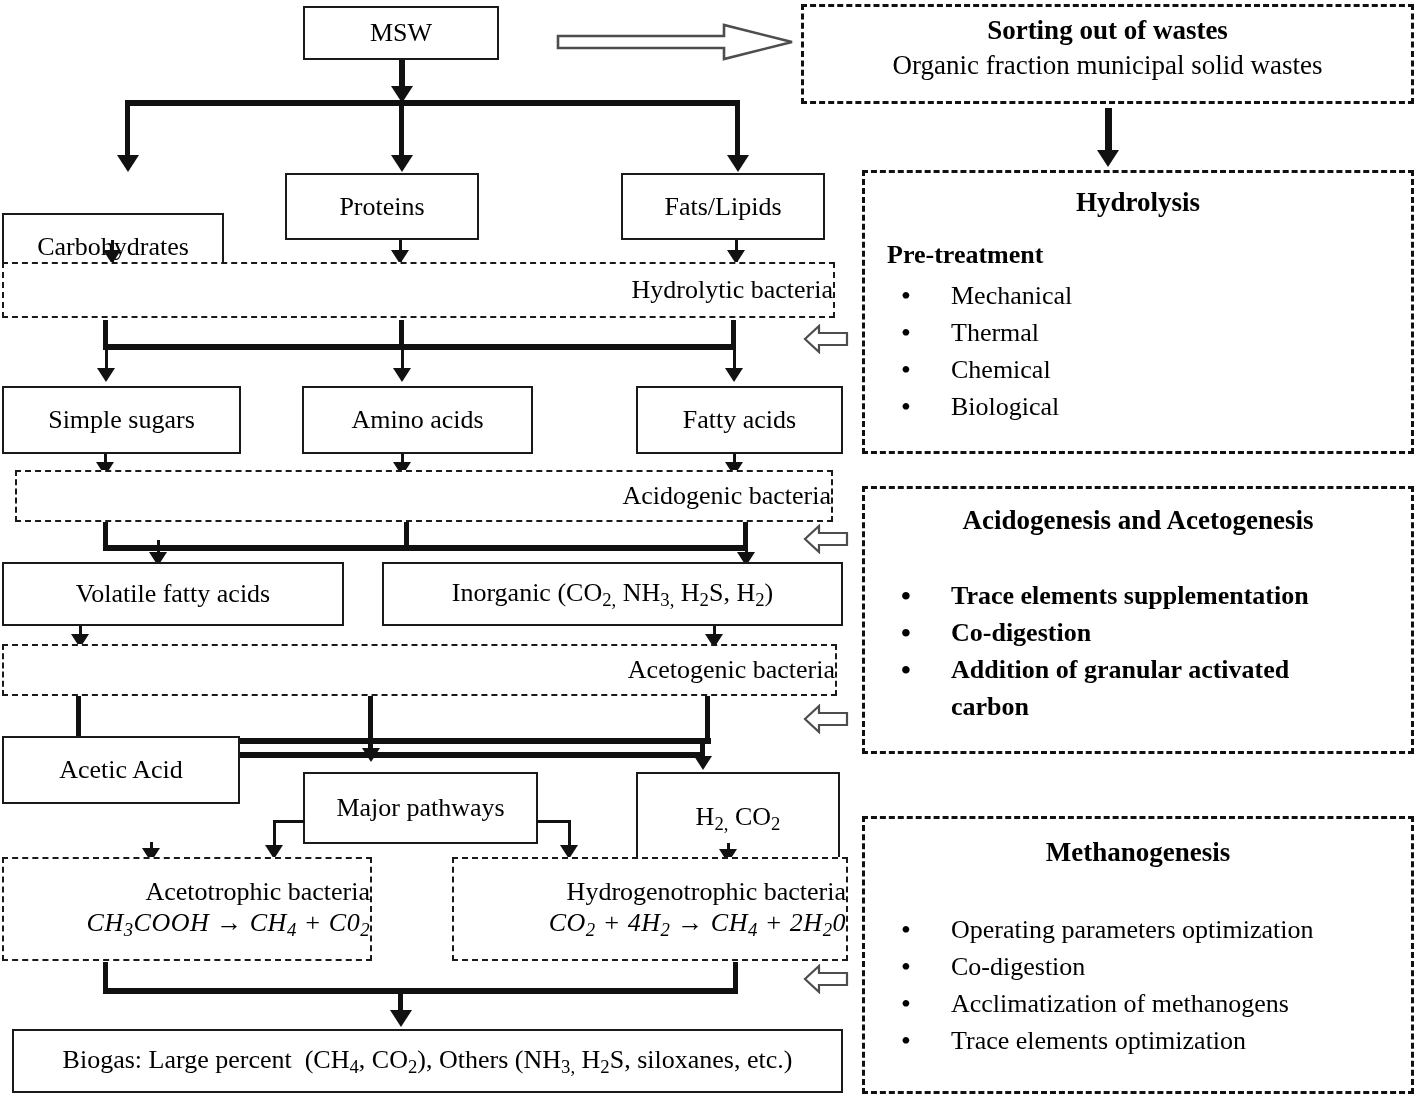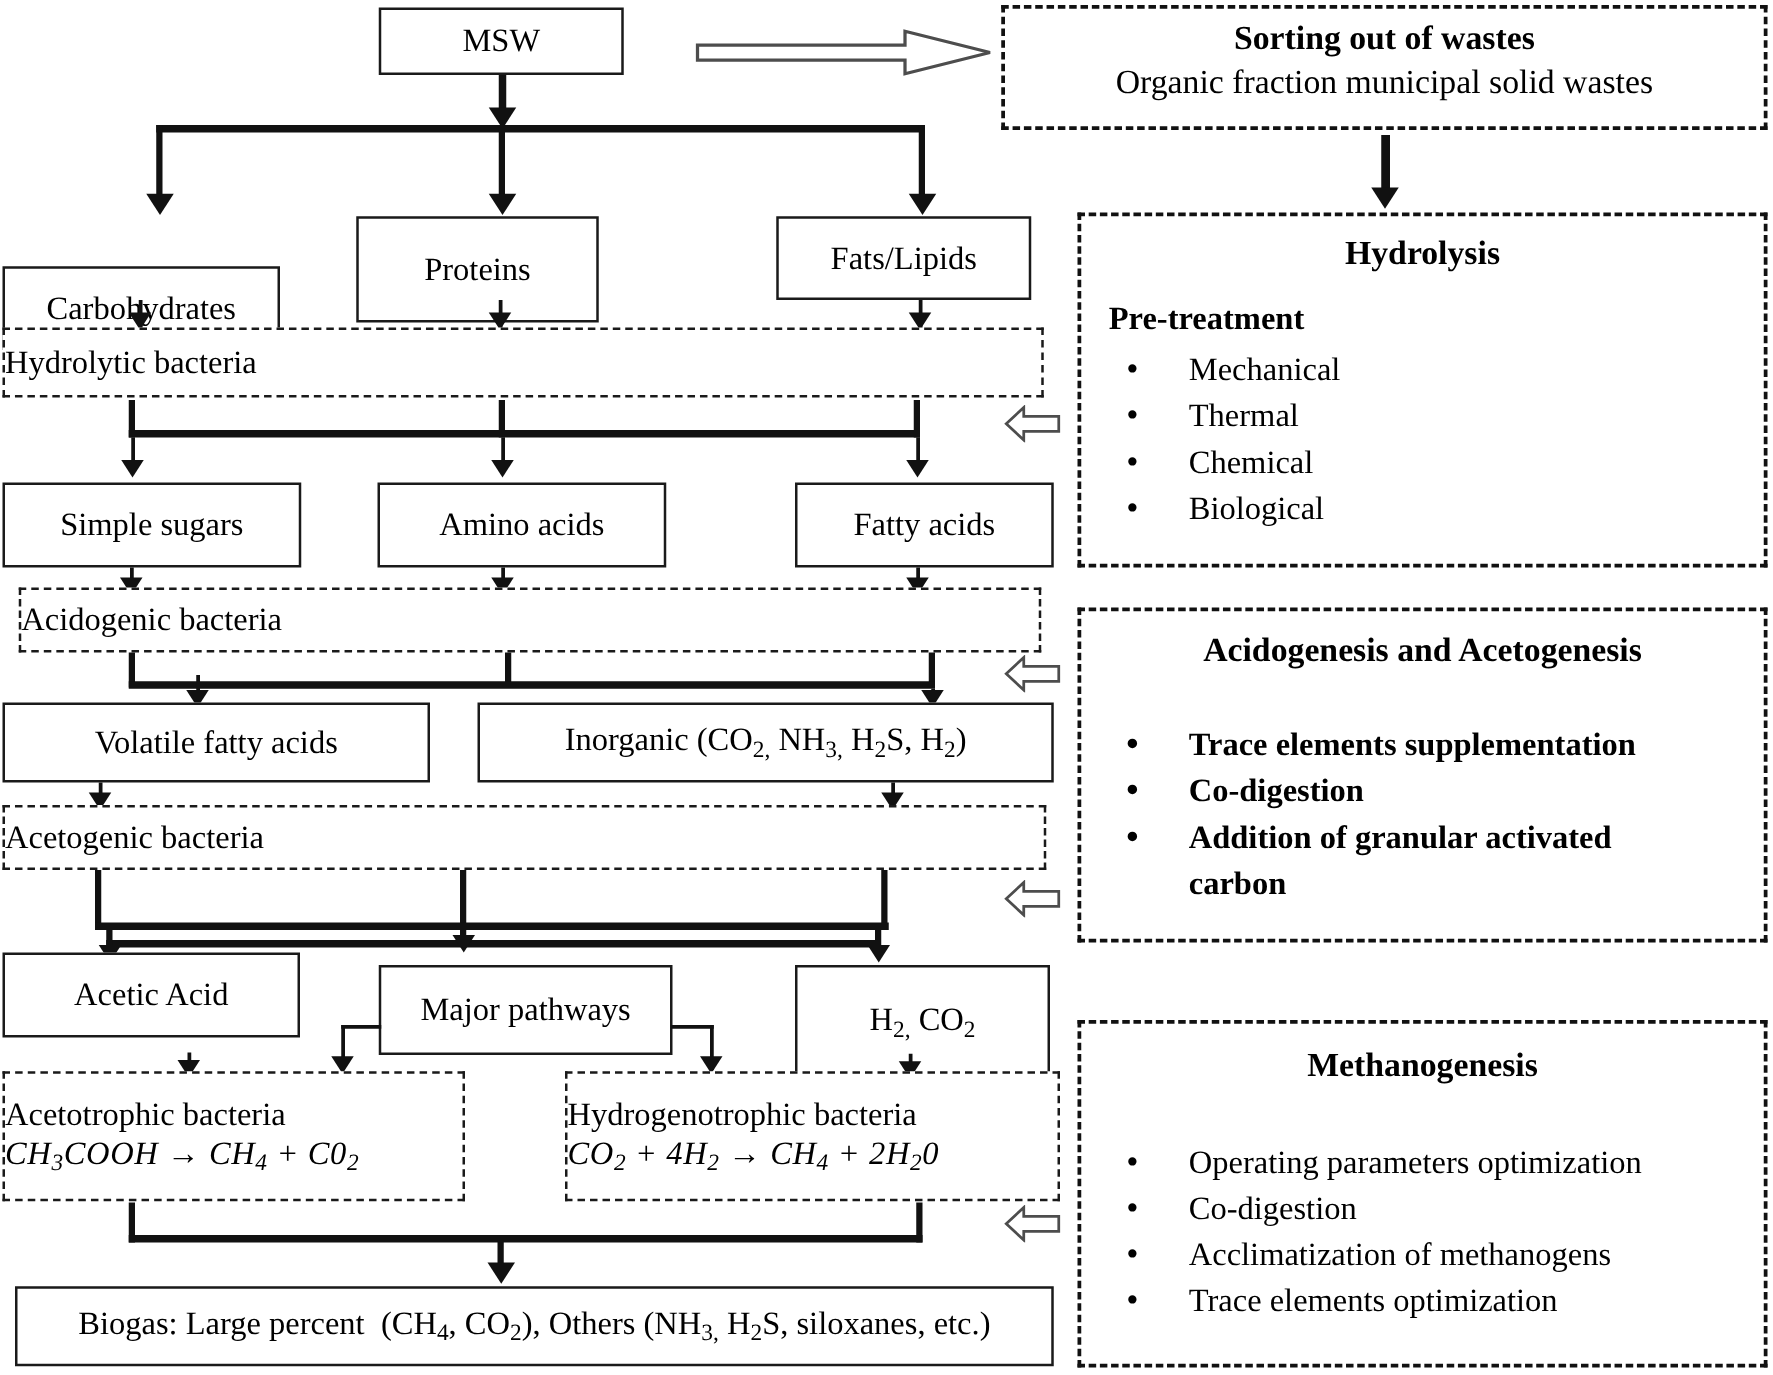--- a/index.html
+++ b/index.html
@@ -62,7 +62,7 @@
   <div class="box t26" style="left:2px;top:173px;width:222px;height:67px;margin-top:40px;">
     <span>Carbohydrates</span>
   </div>
-  <div class="box t26" style="left:285px;top:173px;width:194px;height:85px;">
+  <div class="box t26" style="left:285px;top:173px;width:194px;height:67px;">
     <span>Proteins</span>
   </div>
   <div class="box t26" style="left:621px;top:173px;width:204px;height:67px;">

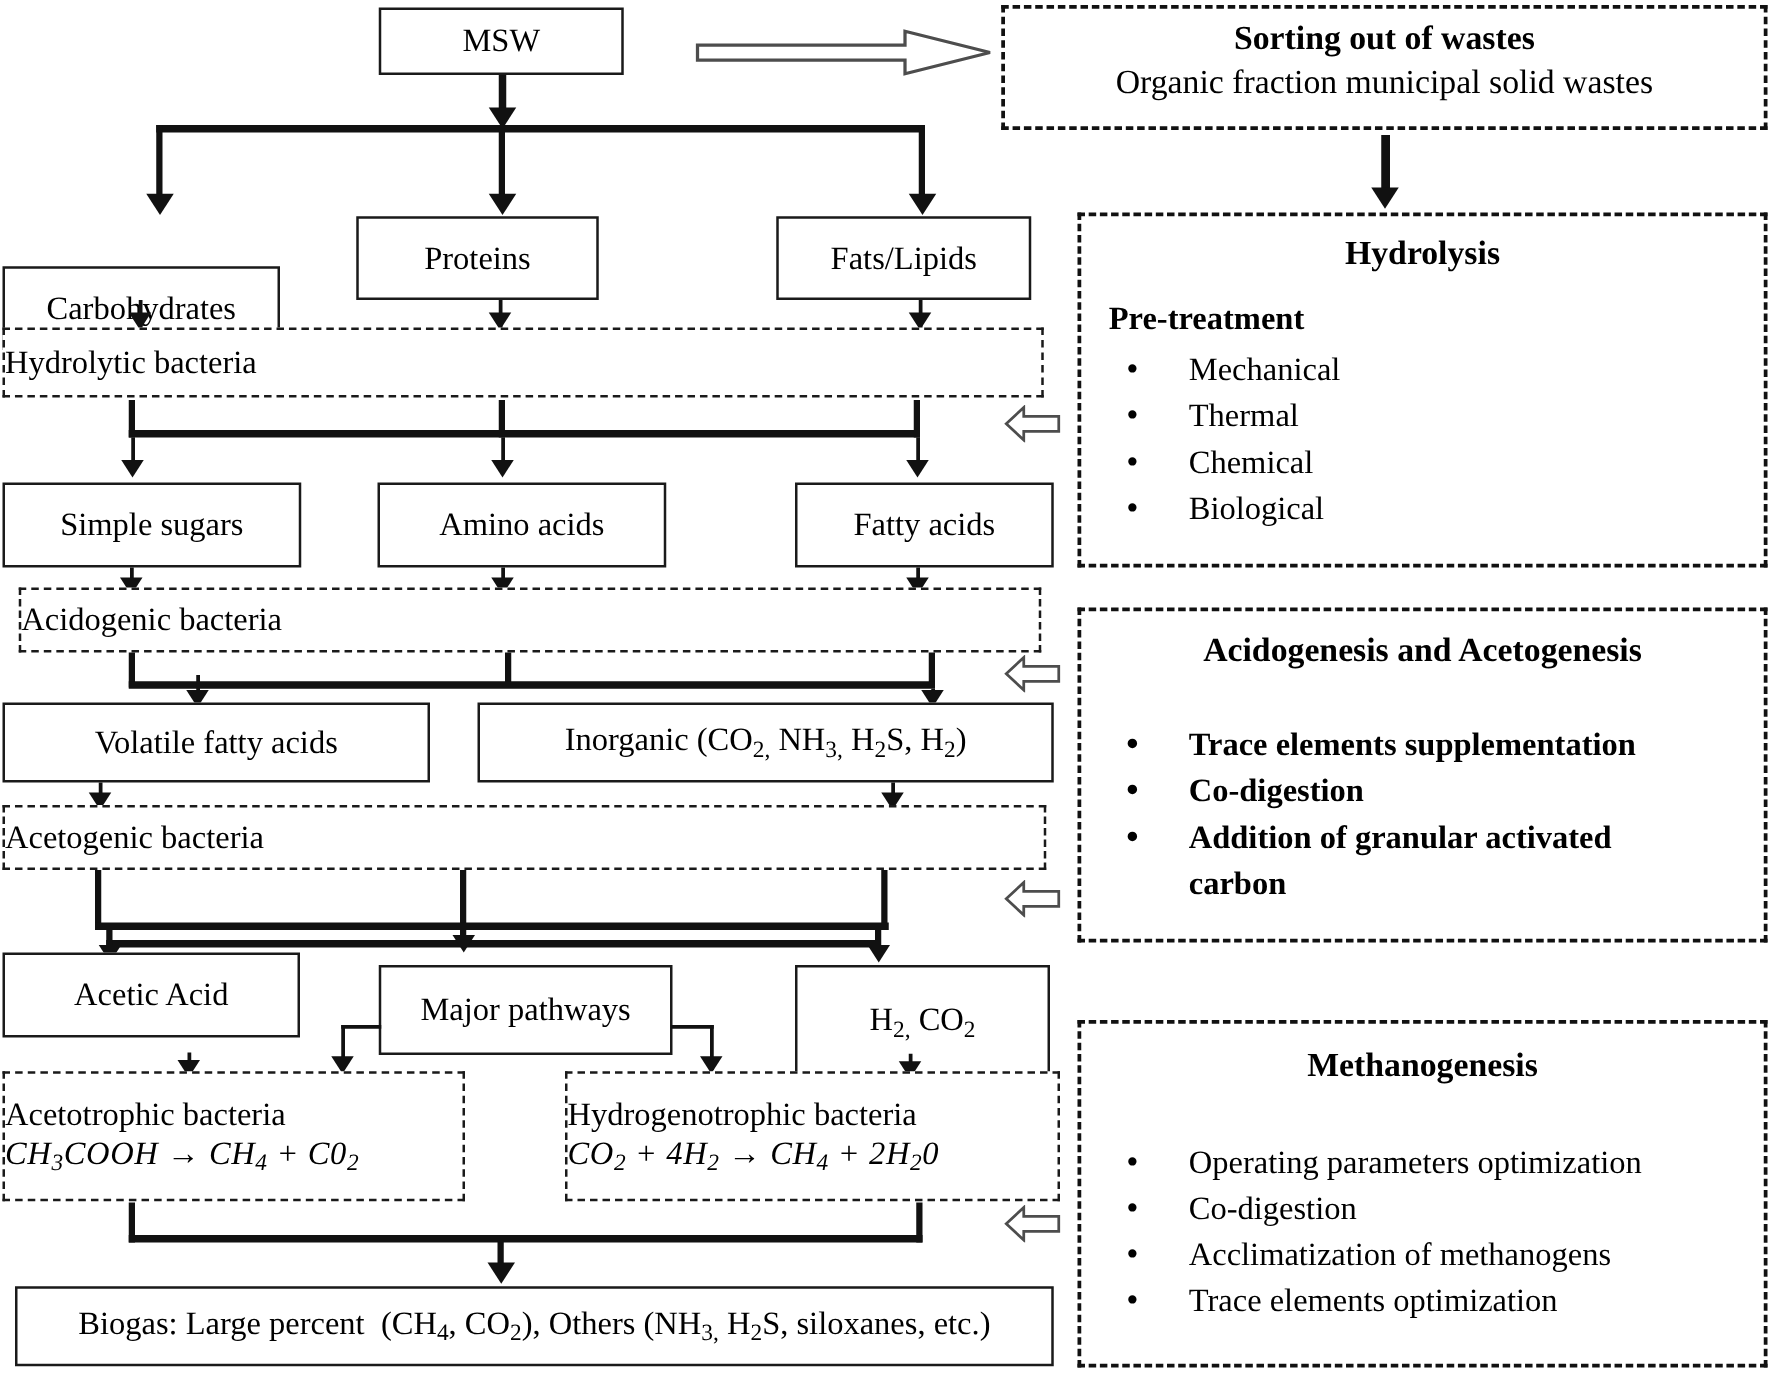--- a/index.html
+++ b/index.html
@@ -12,7 +12,7 @@
        text-align:center;line-height:1.15;}
   .dashdot{position:absolute;box-sizing:border-box;background:#fff;
        border:2px dashed #1a1a1a;display:flex;flex-direction:column;
-       align-items:flex-start;justify-content:center;text-align:center;line-height:1.2;}
+       align-items:flex-end;justify-content:center;text-align:center;line-height:1.2;}
   .panel{position:absolute;box-sizing:border-box;background:#fff;
        border:3px dashed #111;}
   .t26{font-size:26px;}

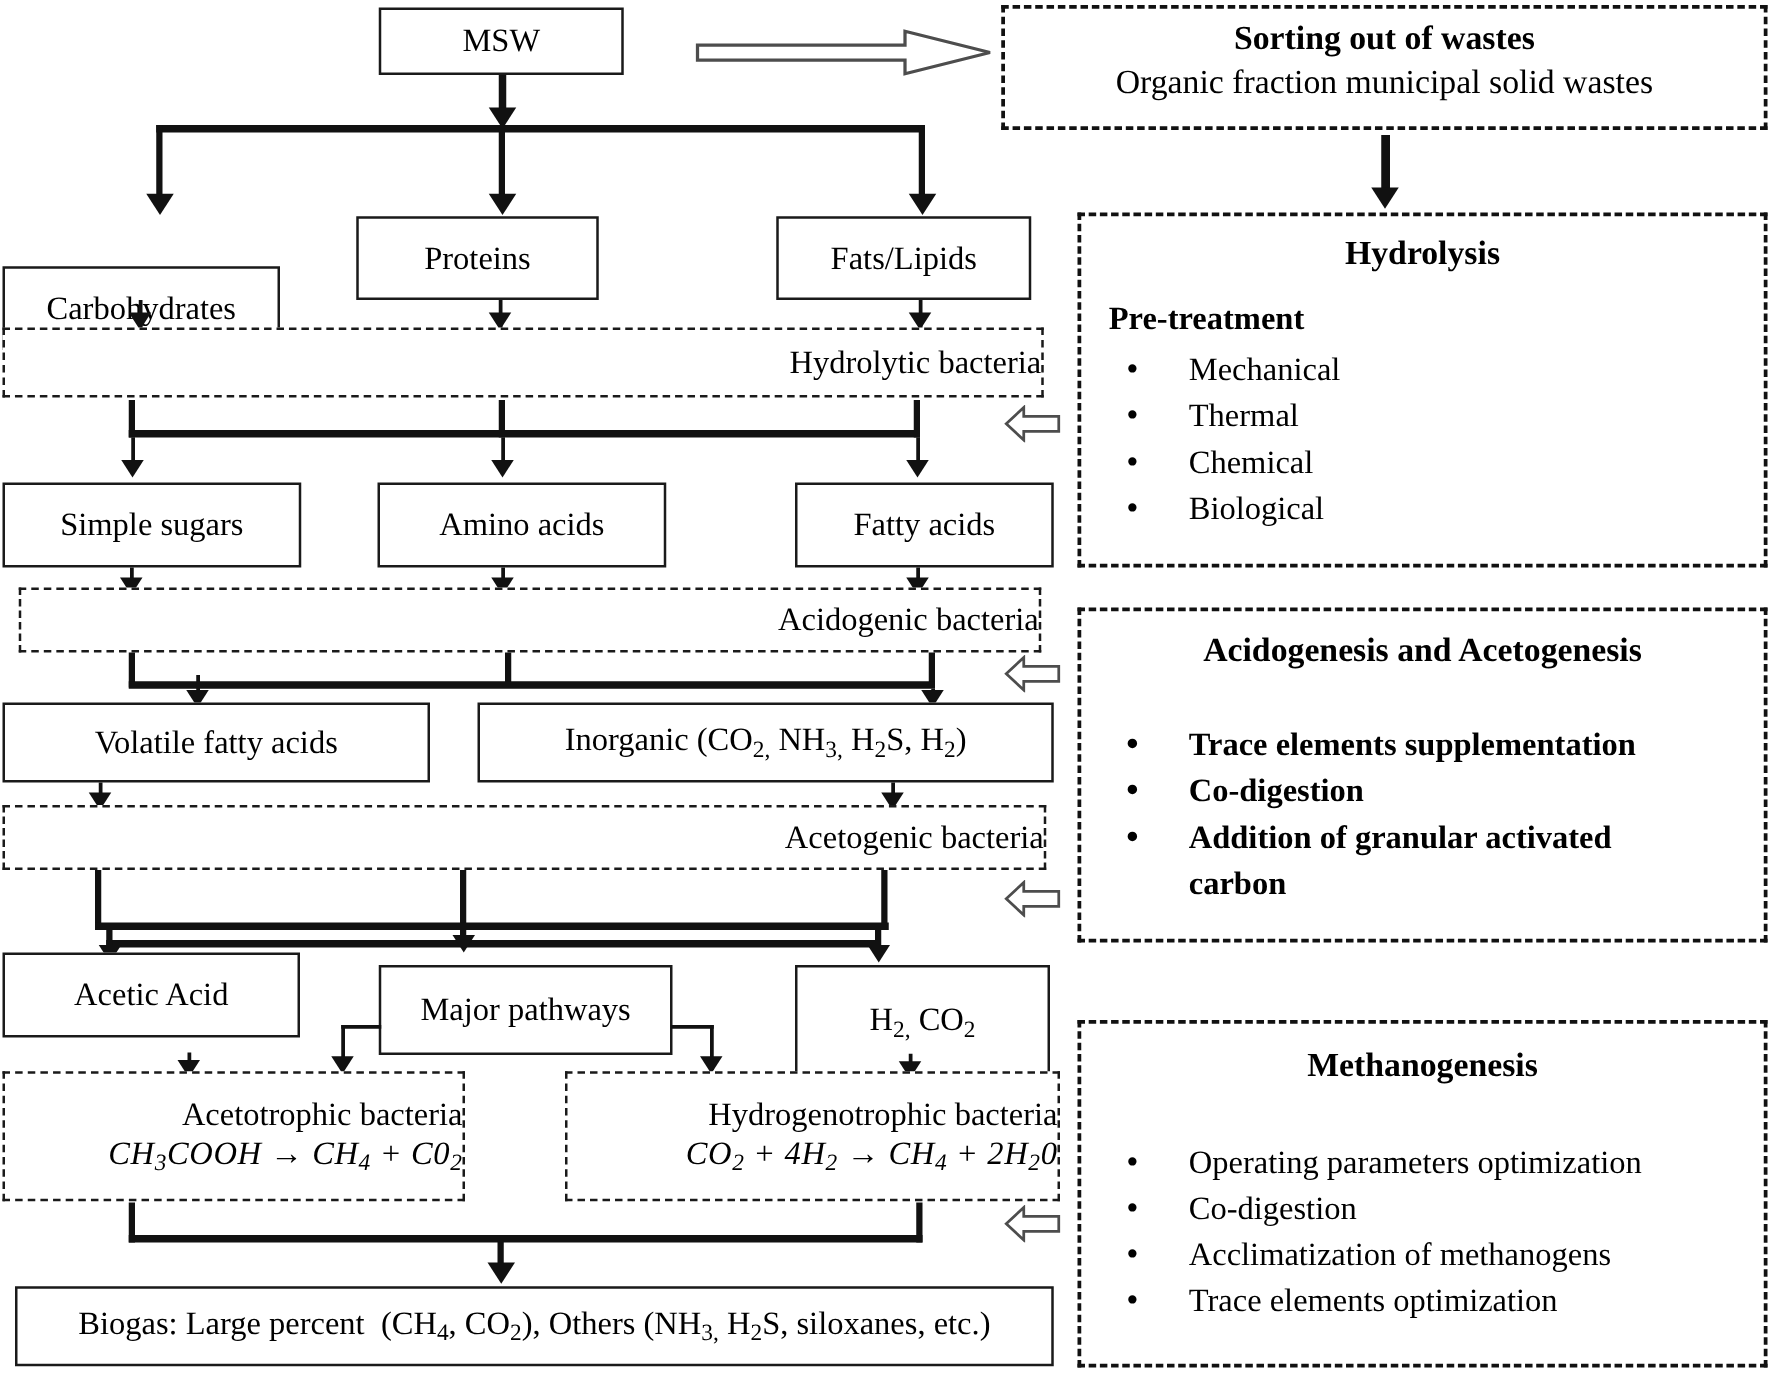--- a/index.html
+++ b/index.html
@@ -148,7 +148,7 @@
   <div class="ahead sm" style="left:362px;top:748px;"></div>
   <div class="ahead sm" style="left:694px;top:756px;"></div>
 
-  <div class="box t26" style="left:2px;top:762px;width:238px;height:68px;">
+  <div class="box t26" style="left:2px;top:736px;width:238px;height:68px;">
     <span>Acetic Acid</span>
   </div>
   <div class="box t26" style="left:303px;top:772px;width:235px;height:72px;">

